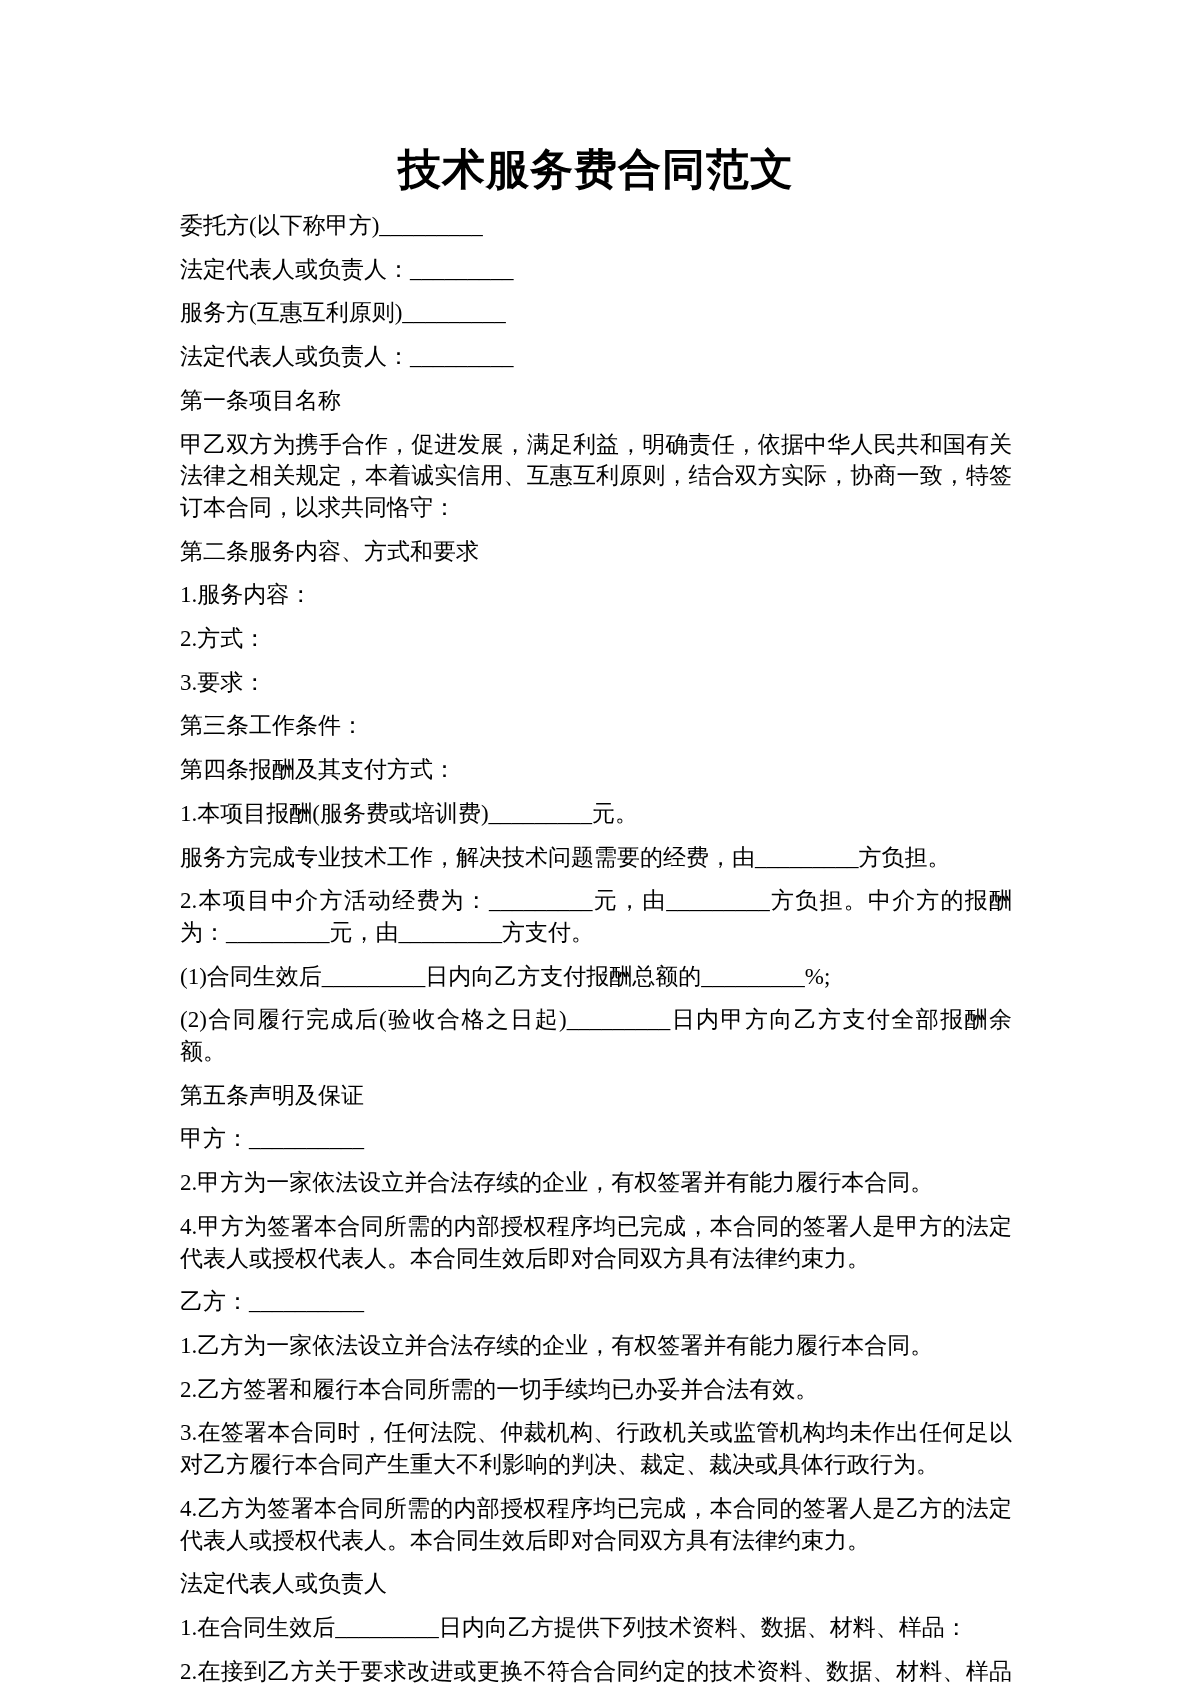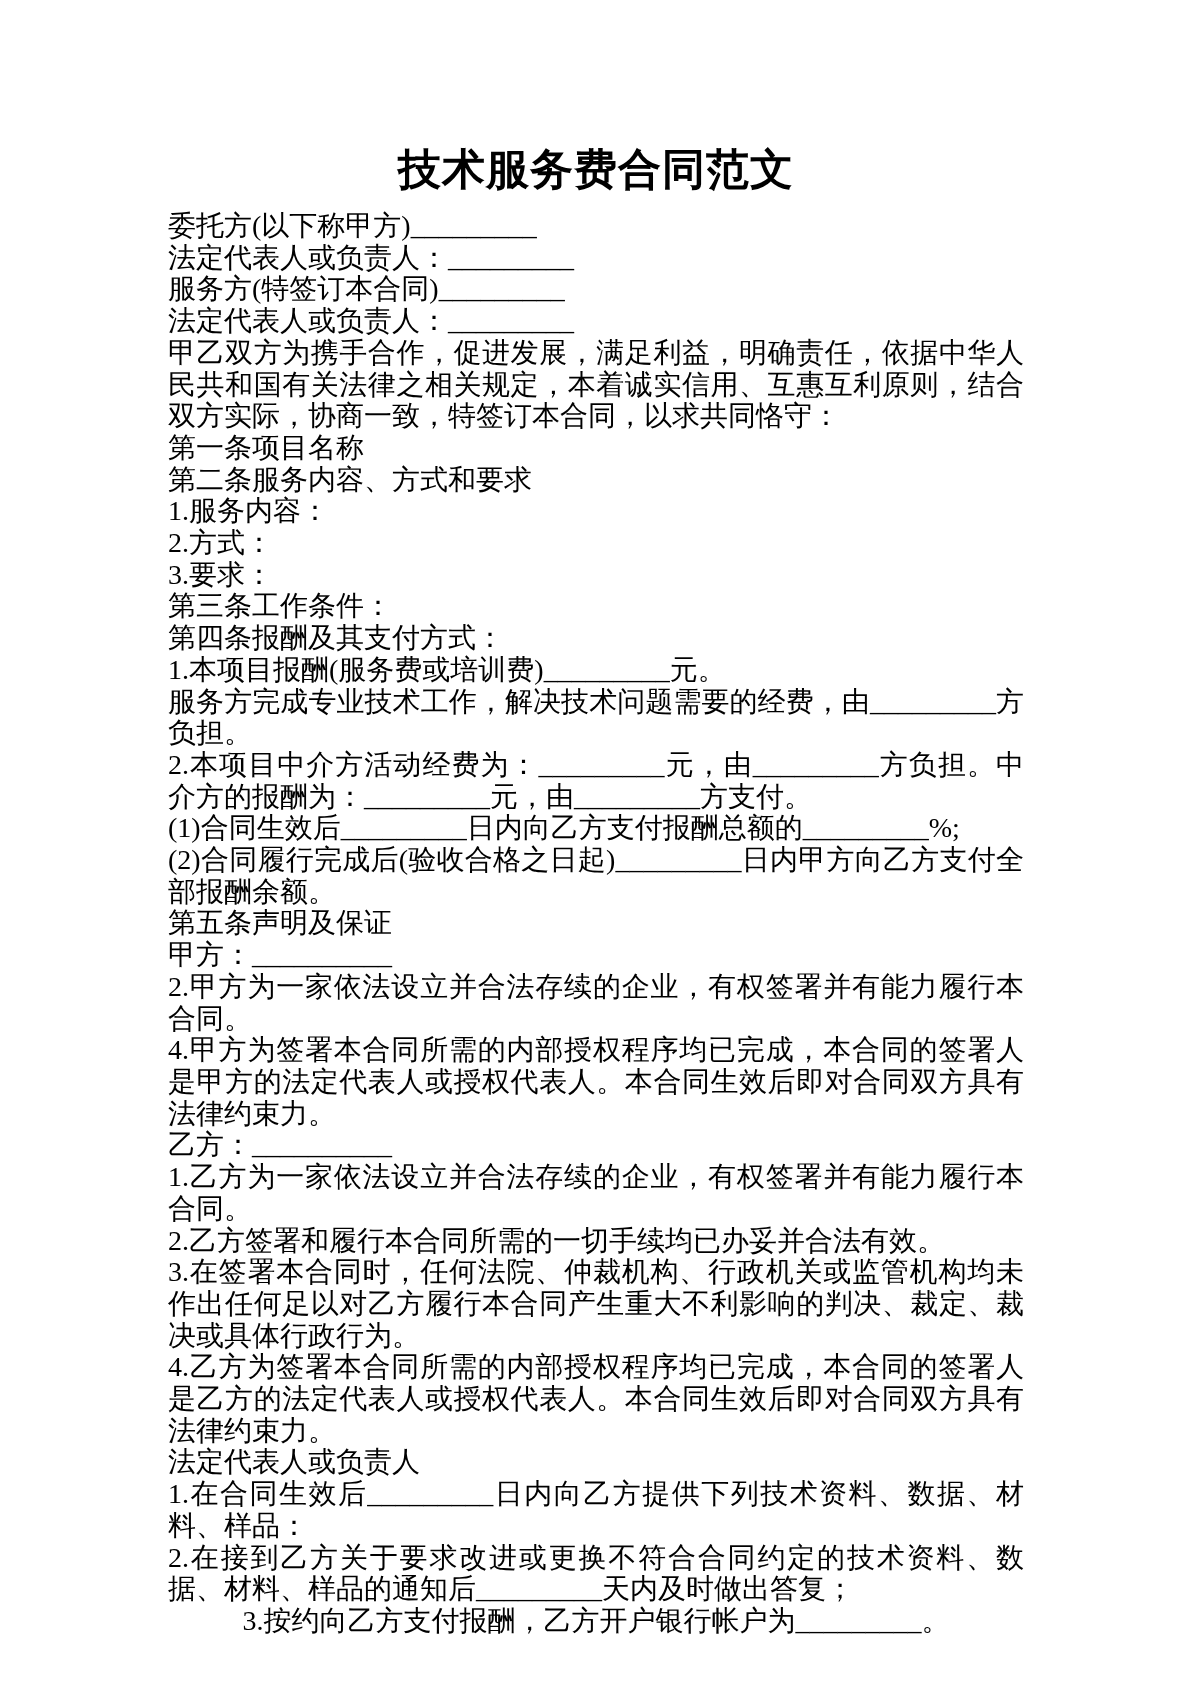--- a/index.html
+++ b/index.html
@@ -31,8 +31,8 @@
     white-space: nowrap;
   }
   .doc-body p.para {
-    margin: 0;
-    font-size: 28px;
+    margin: 12px;
+    font-size: 23px;
     line-height: 31.7px;
     text-align: justify;
     text-justify: inter-character;

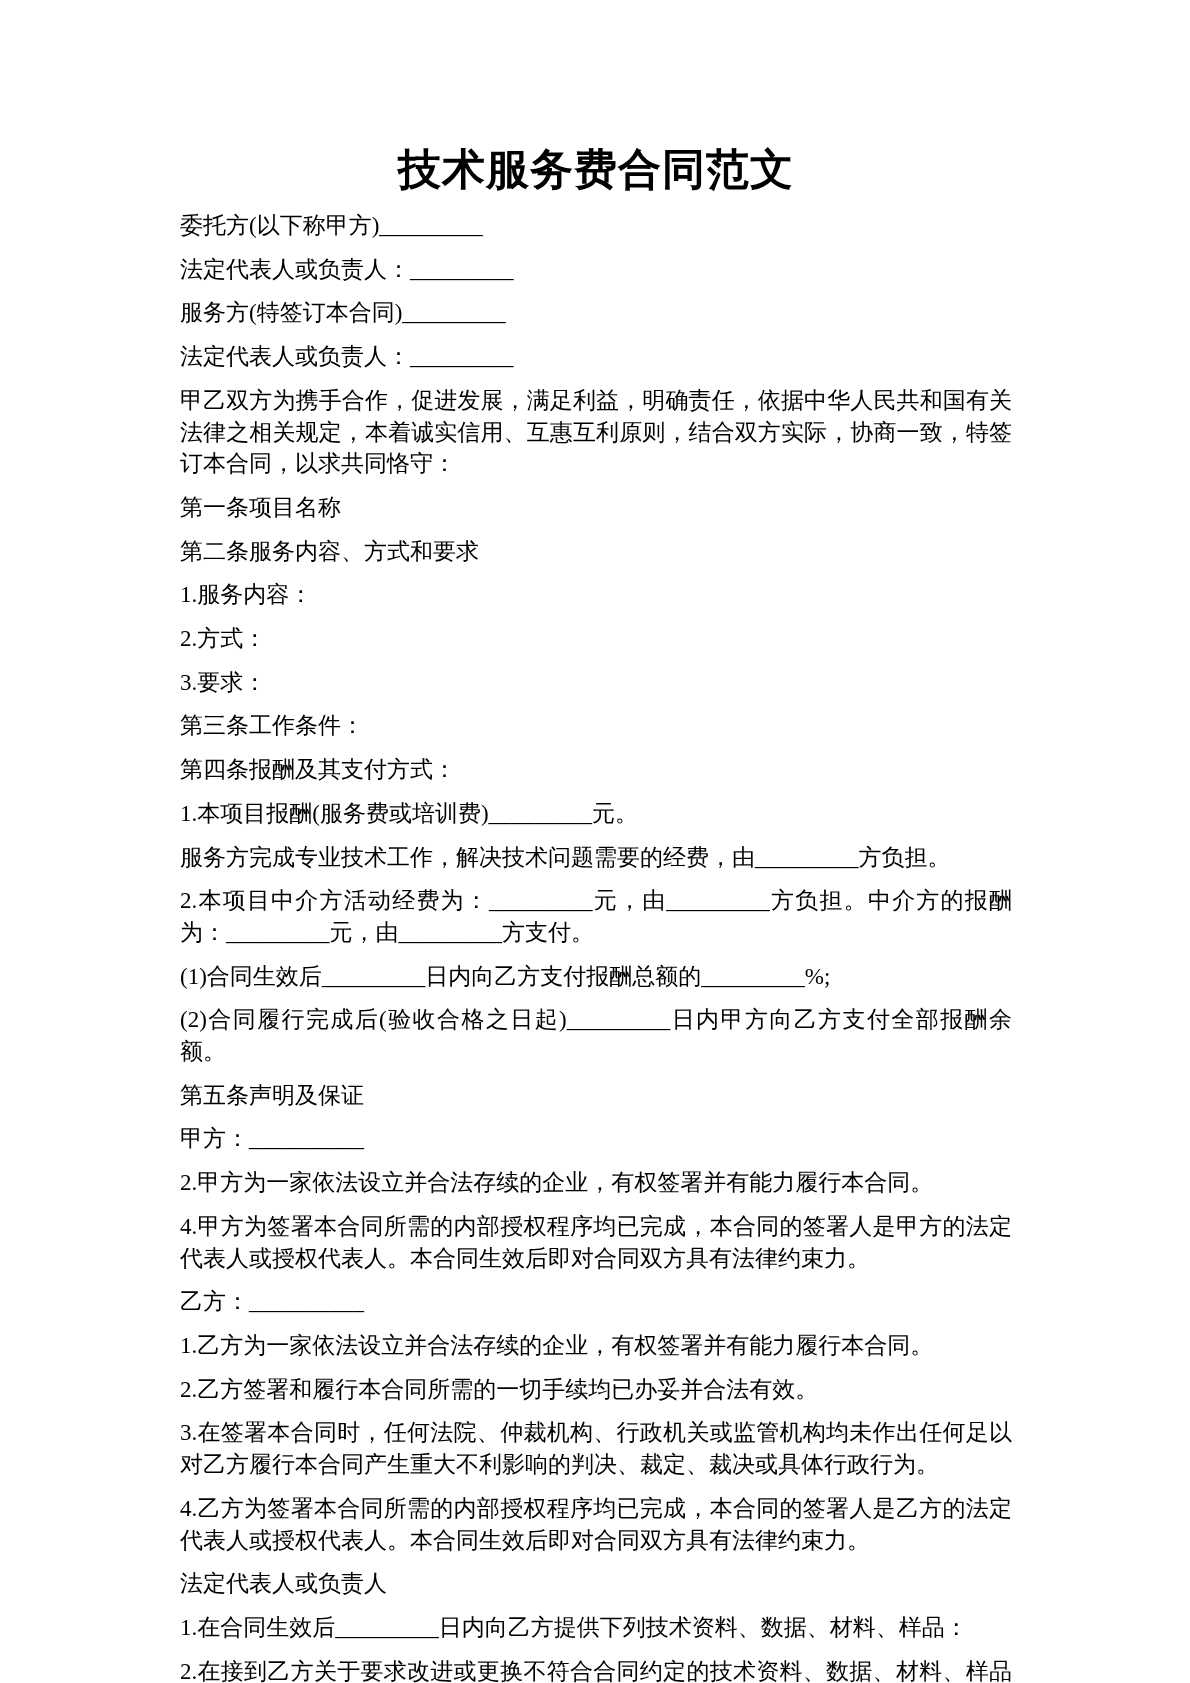--- a/index.html
+++ b/index.html
@@ -51,7 +51,7 @@
   <div class="doc-body">
       <p class="para">委托方(以下称甲方)_________</p>
       <p class="para">法定代表人或负责人：_________</p>
-      <p class="para">服务方(特签订本合同)_________</p>
+      <p class="para">服务方(互惠互利原则)_________</p>
       <p class="para">法定代表人或负责人：_________</p>
       <p class="para">甲乙双方为携手合作，促进发展，满足利益，明确责任，依据中华人民共和国有关法律之相关规定，本着诚实信用、互惠互利原则，结合双方实际，协商一致，特签订本合同，以求共同恪守：</p>
       <p class="para">第一条项目名称</p>

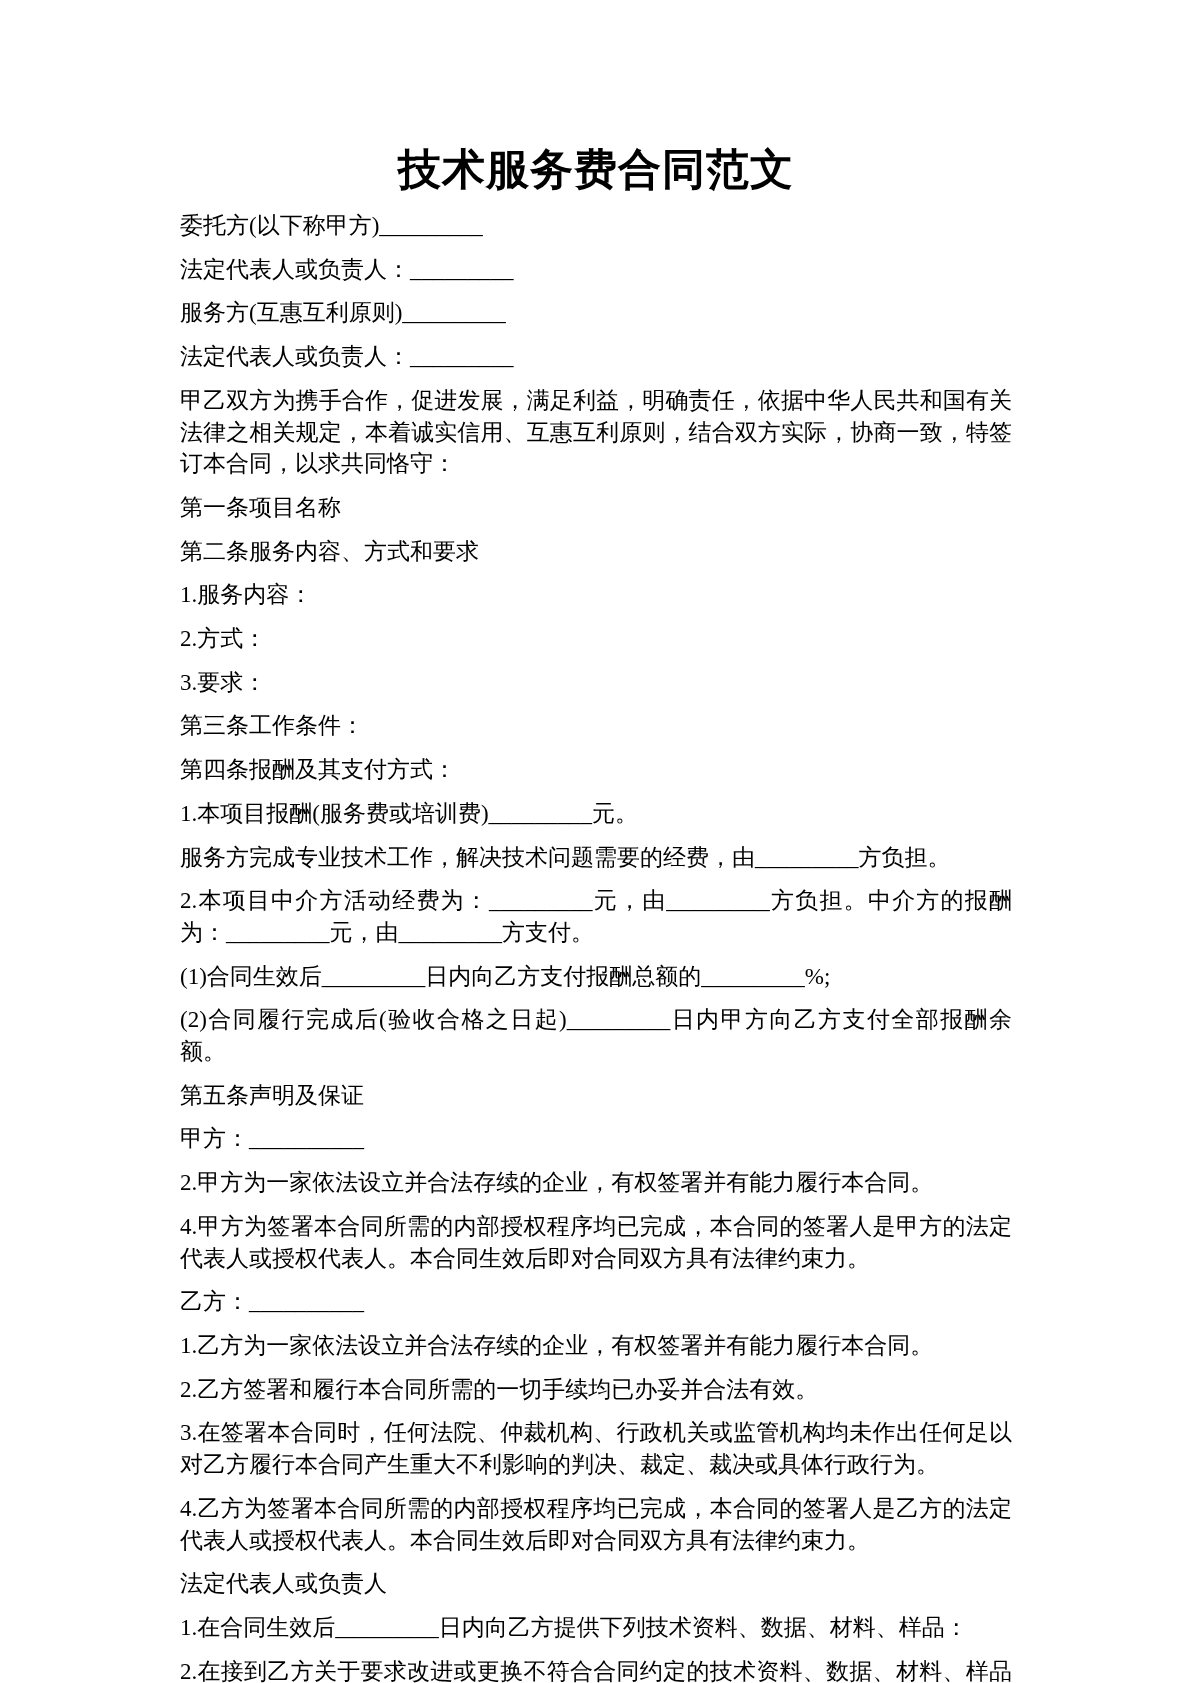--- a/index.html
+++ b/index.html
@@ -53,8 +53,8 @@
       <p class="para">法定代表人或负责人：_________</p>
       <p class="para">服务方(互惠互利原则)_________</p>
       <p class="para">法定代表人或负责人：_________</p>
+      <p class="para">第一条项目名称</p>
       <p class="para">甲乙双方为携手合作，促进发展，满足利益，明确责任，依据中华人民共和国有关法律之相关规定，本着诚实信用、互惠互利原则，结合双方实际，协商一致，特签订本合同，以求共同恪守：</p>
-      <p class="para">第一条项目名称</p>
       <p class="para">第二条服务内容、方式和要求</p>
       <p class="para">1.服务内容：</p>
       <p class="para">2.方式：</p>

